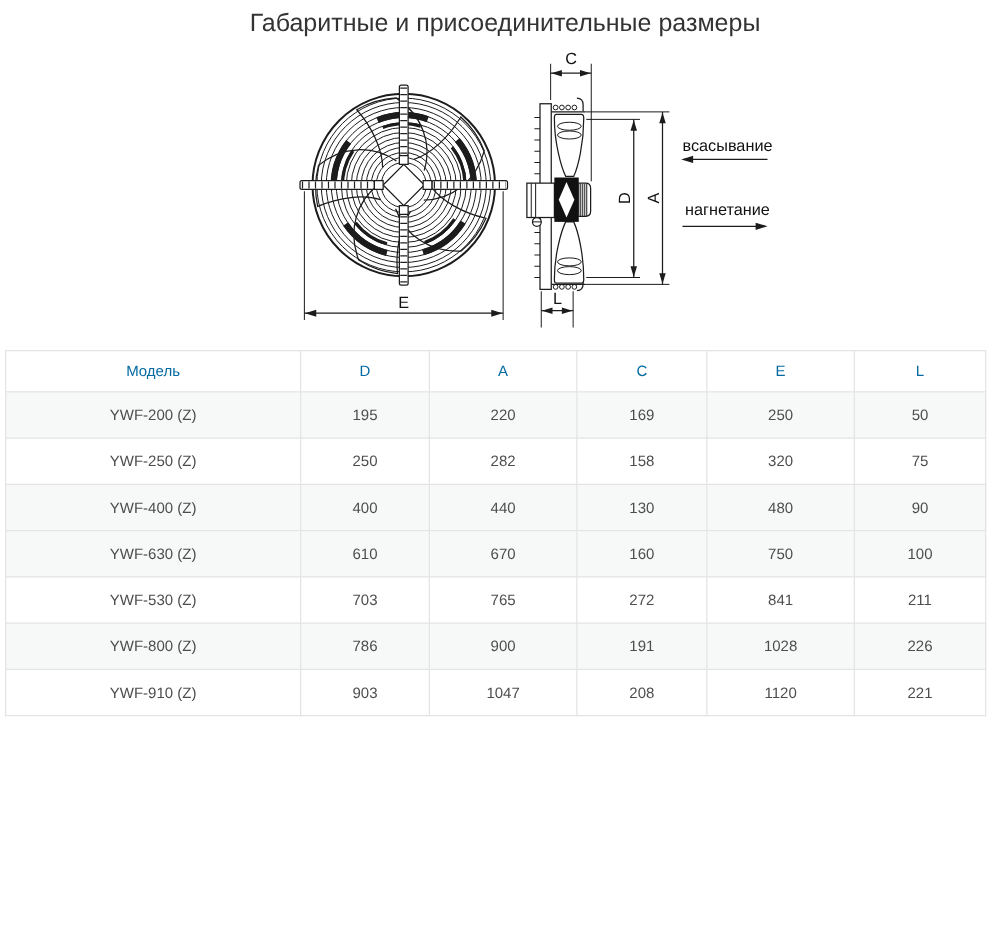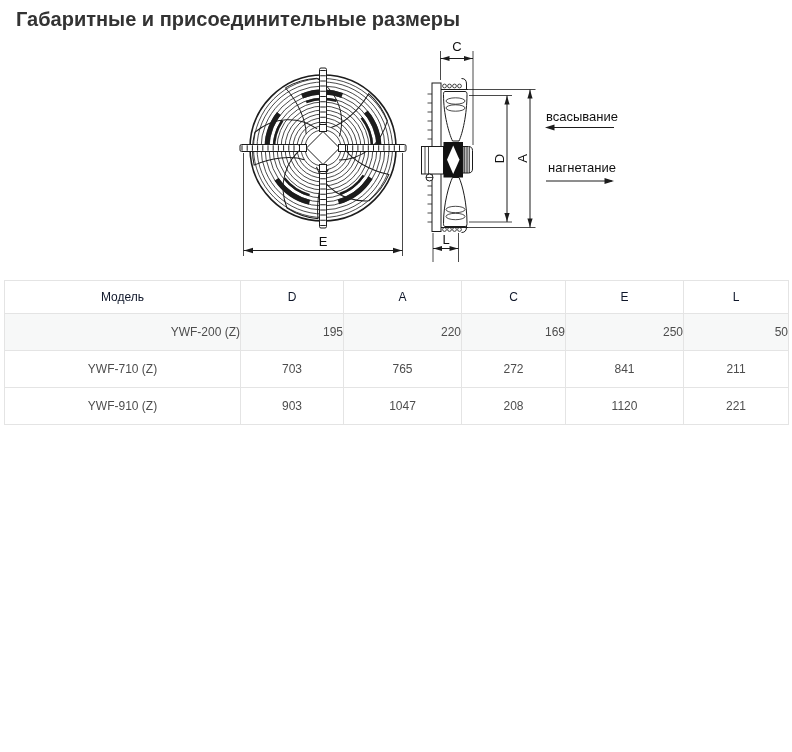--- a/index.html
+++ b/index.html
@@ -9,8 +9,8 @@
     -webkit-font-smoothing:antialiased;
   }
   .page-title{
-    margin:6px 0 0 16px;font-size:20px;line-height:27px;
-    font-weight:700;color:#333333;
+    margin:6px 0 0 16px;text-align:center;font-size:20px;line-height:27px;
+    font-weight:400;color:#333333;
   }
   .diagram{position:relative;height:226px;}
   .diagram svg{position:absolute;left:230px;top:5px;}

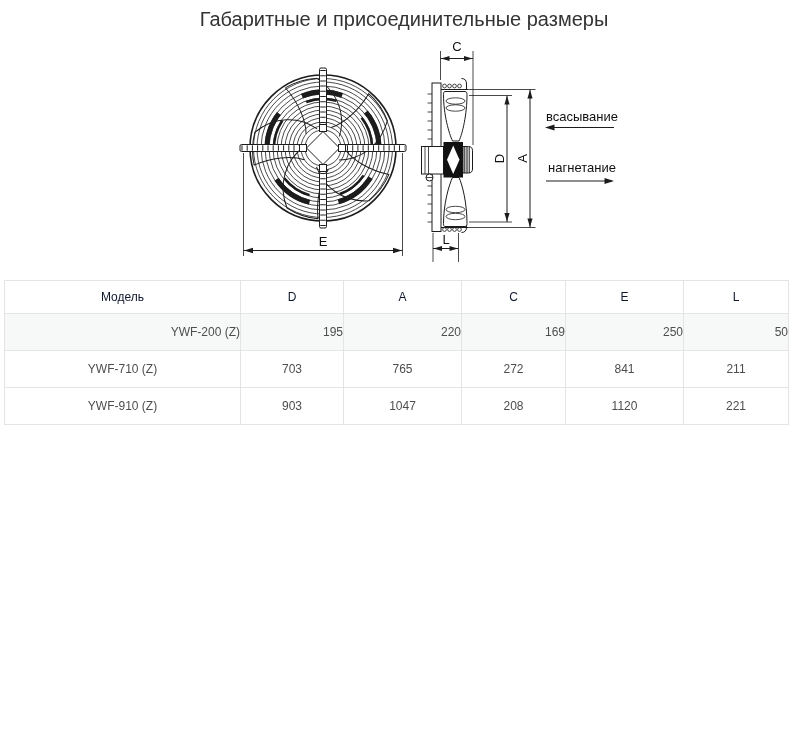--- a/index.html
+++ b/index.html
@@ -28,7 +28,7 @@
     border:1px solid #e4e4e4;text-align:center;vertical-align:middle;
     font-weight:normal;padding:0;background:#ffffff;
   }
-  table.dims thead th{height:32px;color:#0f172a;}
+  table.dims thead th{height:32px;color:#0369a1;}
   table.dims td{height:36px;}
   table.dims tr.striped td{background:#f7f8f8;text-align:right;}
 </style>

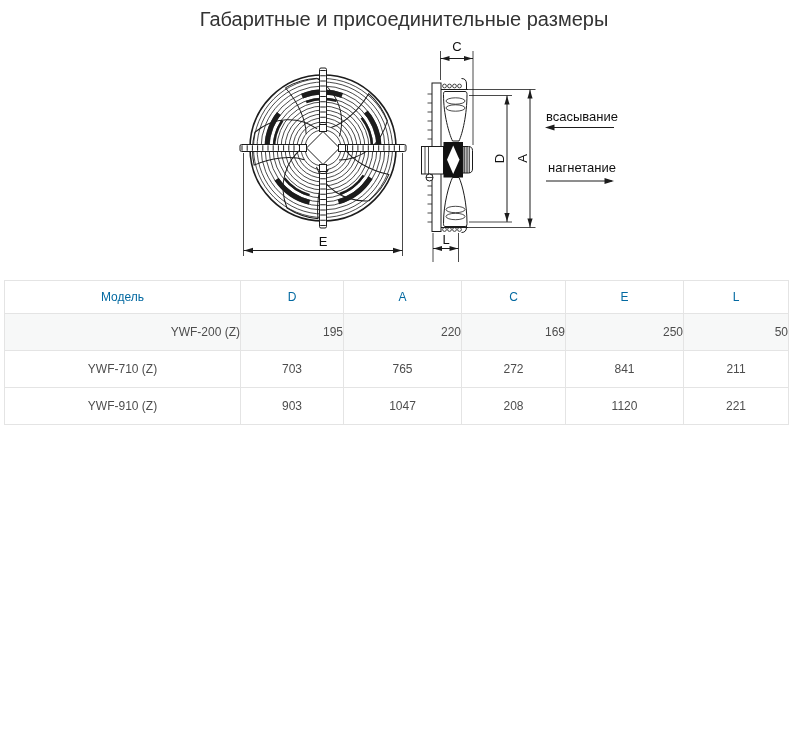--- a/index.html
+++ b/index.html
@@ -30,7 +30,7 @@
   }
   table.dims thead th{height:32px;color:#0369a1;}
   table.dims td{height:36px;}
-  table.dims tr.striped td{background:#f7f8f8;text-align:right;}
+  table.dims tr.striped td{background:#f7f8f8;}
 </style>
 </head>
 <body>

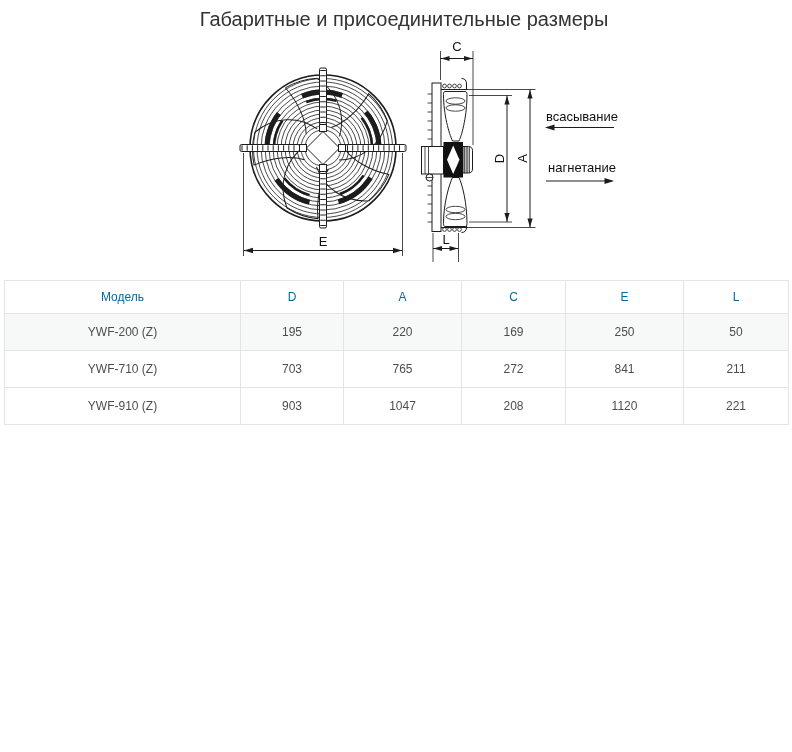--- a/index.html
+++ b/index.html
@@ -252,6 +252,14 @@
       <td>50</td>
     </tr>
     <tr>
+      <td>YWF-250 (Z)</td>
+      <td>250</td>
+      <td>282</td>
+      <td>158</td>
+      <td>320</td>
+      <td>75</td>
+    </tr>
+    <tr>
       <td>YWF-710 (Z)</td>
       <td>703</td>
       <td>765</td>

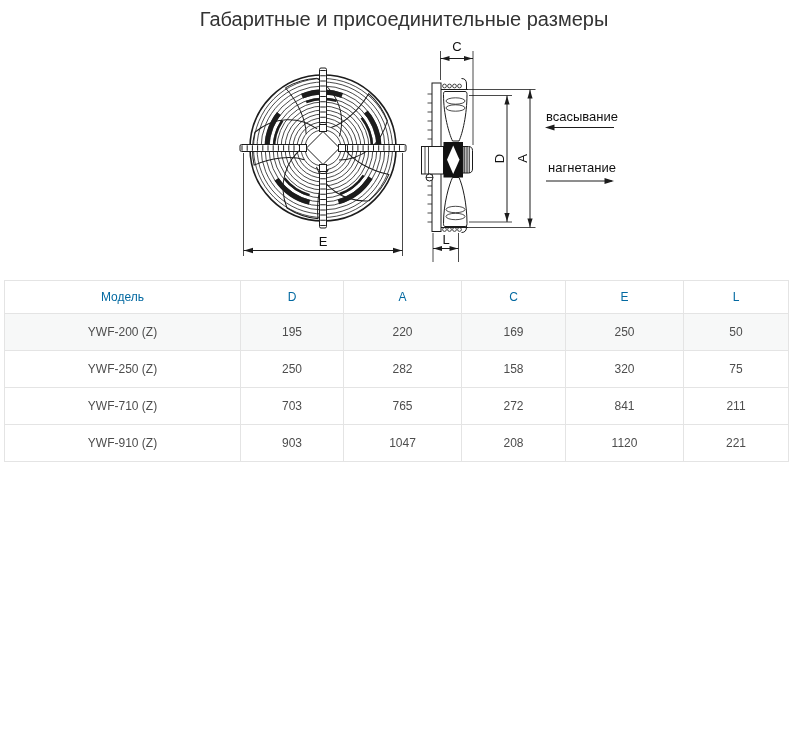--- a/index.html
+++ b/index.html
@@ -259,6 +259,14 @@
       <td>320</td>
       <td>75</td>
     </tr>
+    <tr class="striped">
+      <td>YWF-400 (Z)</td>
+      <td>400</td>
+      <td>440</td>
+      <td>130</td>
+      <td>480</td>
+      <td>90</td>
+    </tr>
     <tr>
       <td>YWF-710 (Z)</td>
       <td>703</td>

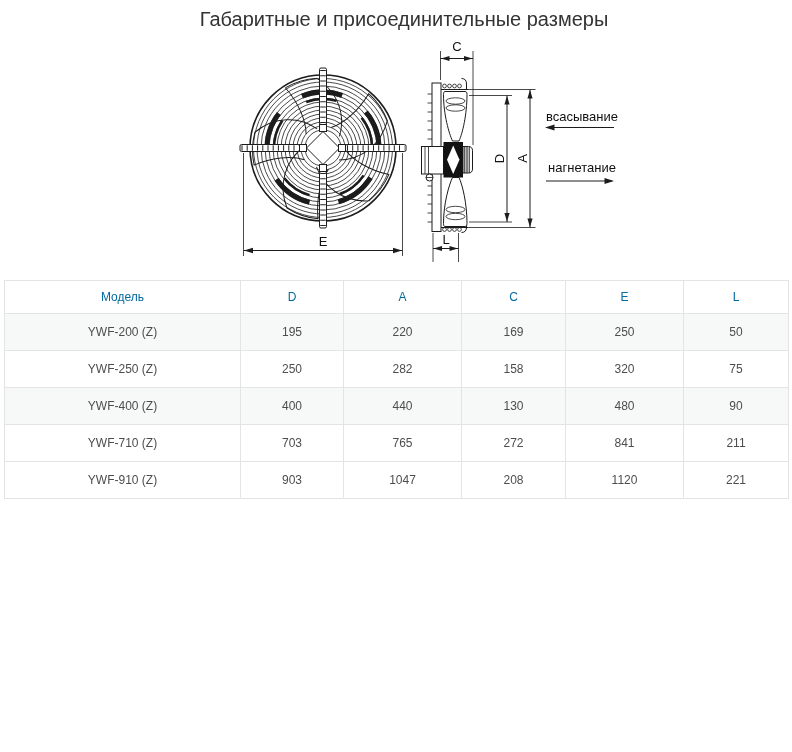--- a/index.html
+++ b/index.html
@@ -267,6 +267,14 @@
       <td>480</td>
       <td>90</td>
     </tr>
+    <tr class="striped">
+      <td>YWF-630 (Z)</td>
+      <td>610</td>
+      <td>670</td>
+      <td>160</td>
+      <td>750</td>
+      <td>100</td>
+    </tr>
     <tr>
       <td>YWF-710 (Z)</td>
       <td>703</td>

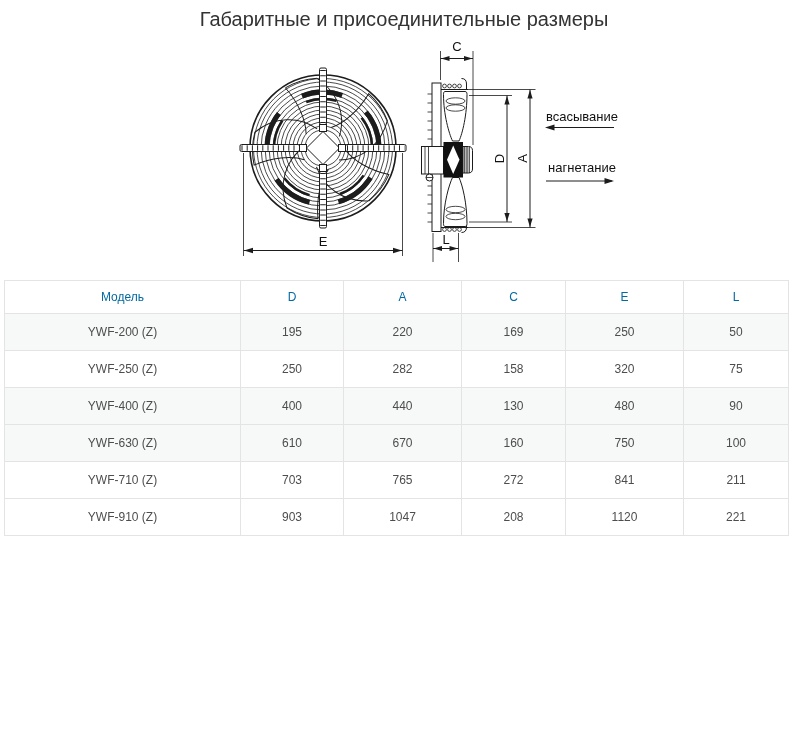--- a/index.html
+++ b/index.html
@@ -276,7 +276,7 @@
       <td>100</td>
     </tr>
     <tr>
-      <td>YWF-710 (Z)</td>
+      <td>YWF-530 (Z)</td>
       <td>703</td>
       <td>765</td>
       <td>272</td>

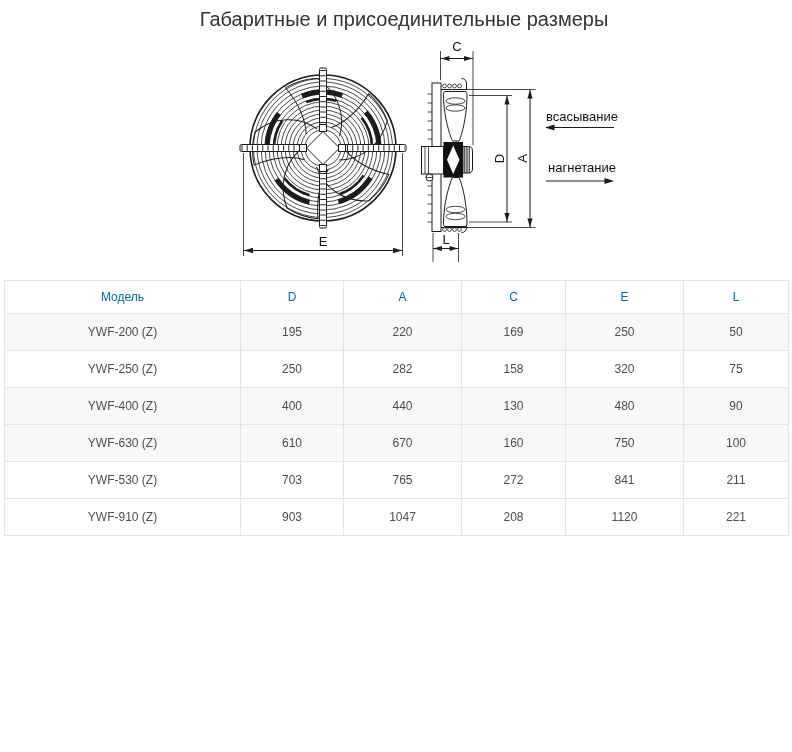--- a/index.html
+++ b/index.html
@@ -283,6 +283,14 @@
       <td>841</td>
       <td>211</td>
     </tr>
+    <tr class="striped">
+      <td>YWF-800 (Z)</td>
+      <td>786</td>
+      <td>900</td>
+      <td>191</td>
+      <td>1028</td>
+      <td>226</td>
+    </tr>
     <tr>
       <td>YWF-910 (Z)</td>
       <td>903</td>

